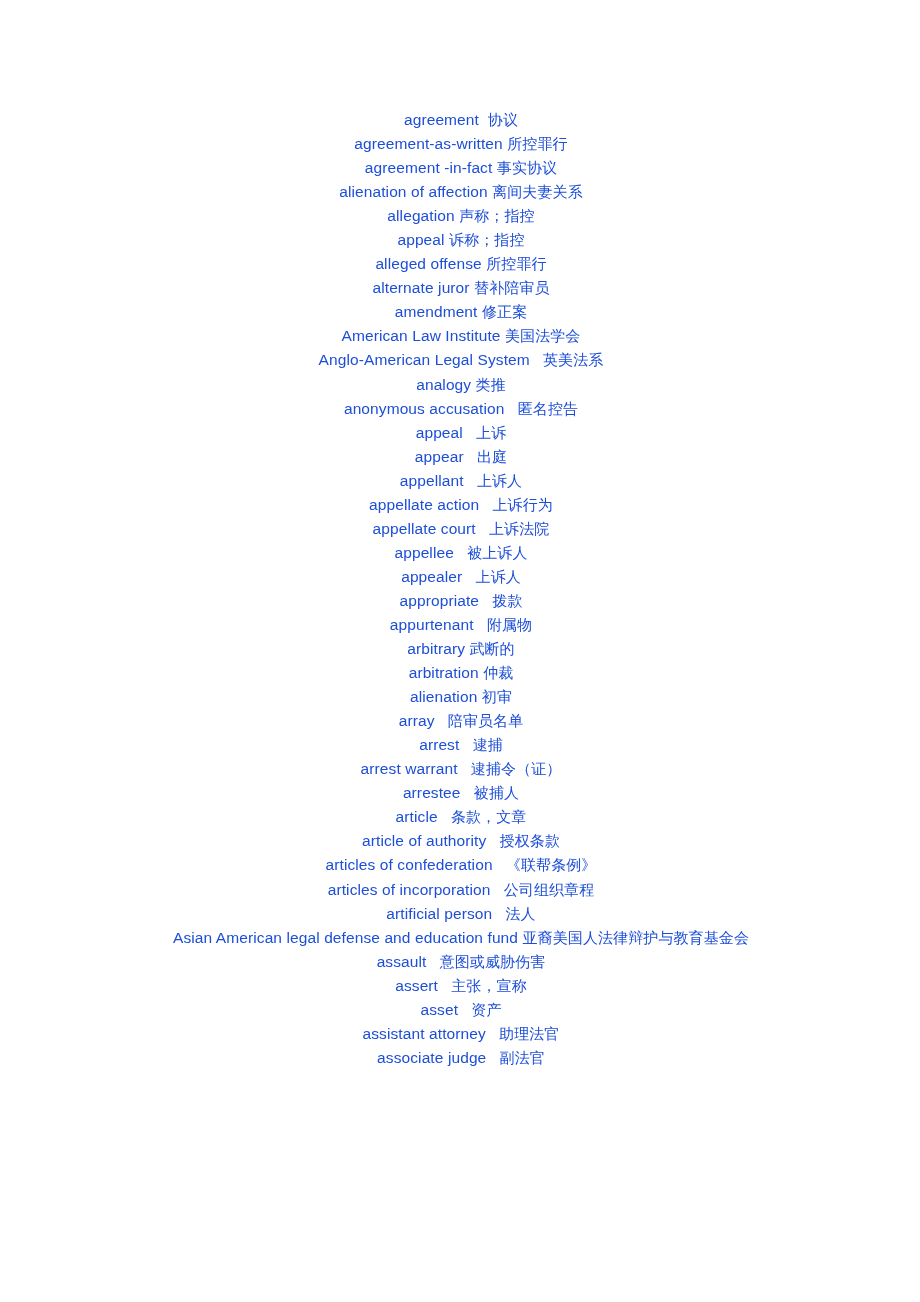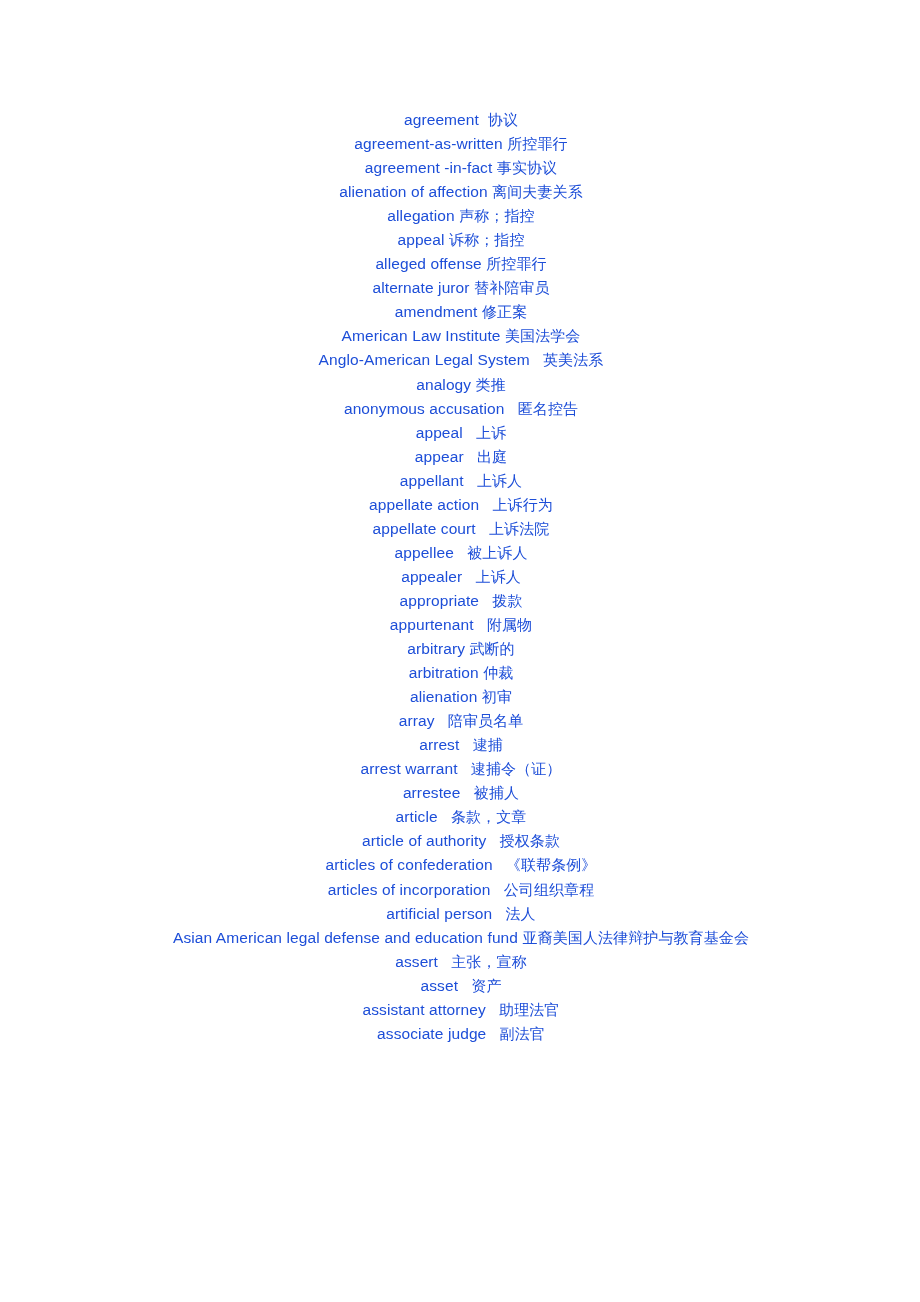--- a/index.html
+++ b/index.html
@@ -84,6 +84,7 @@
       <div class="entry"><span class="term">articles of incorporation</span><span class="gap">   </span><span class="gloss">公司组织章程</span></div>
       <div class="entry"><span class="term">artificial person</span><span class="gap">   </span><span class="gloss">法人</span></div>
       <div class="entry"><span class="term">Asian American legal defense and education fund</span><span class="gap"> </span><span class="gloss">亚裔美国人法律辩护与教育基金会</span></div>
+      <div class="entry"><span class="term">assault</span><span class="gap">   </span><span class="gloss">意图或威胁伤害</span></div>
       <div class="entry"><span class="term">assert</span><span class="gap">   </span><span class="gloss">主张，宣称</span></div>
       <div class="entry"><span class="term">asset</span><span class="gap">   </span><span class="gloss">资产</span></div>
       <div class="entry"><span class="term">assistant attorney</span><span class="gap">   </span><span class="gloss">助理法官</span></div>

